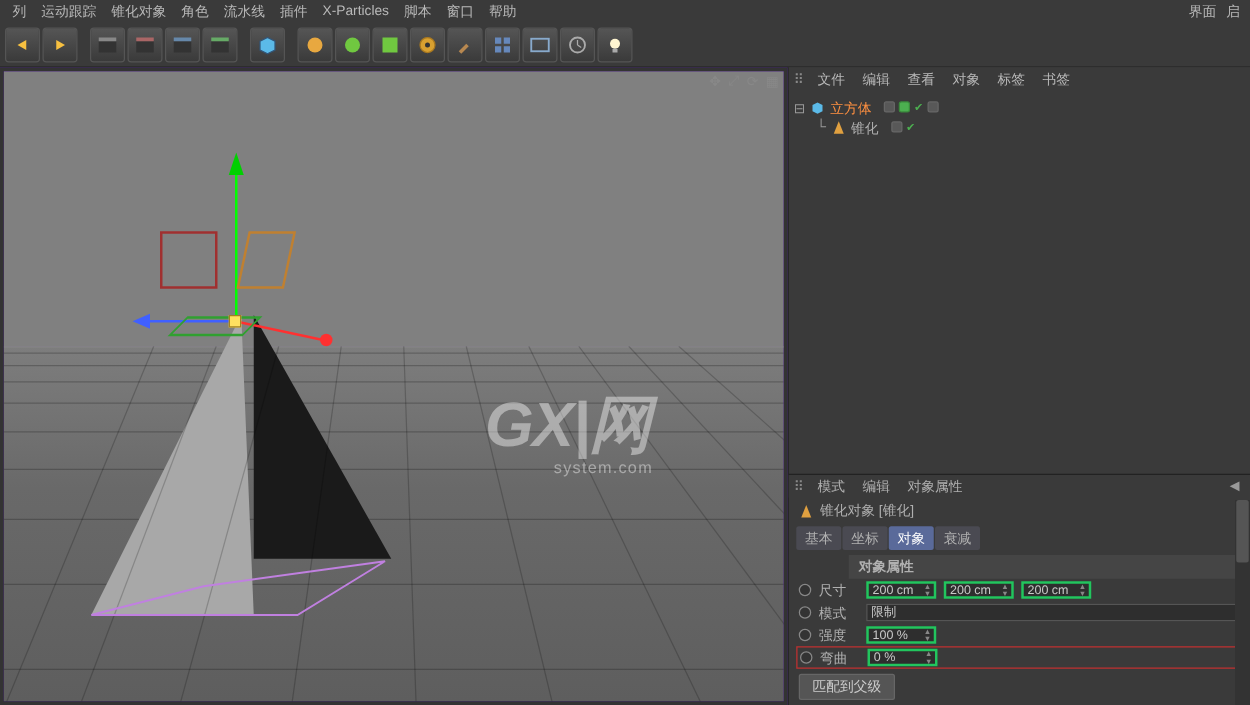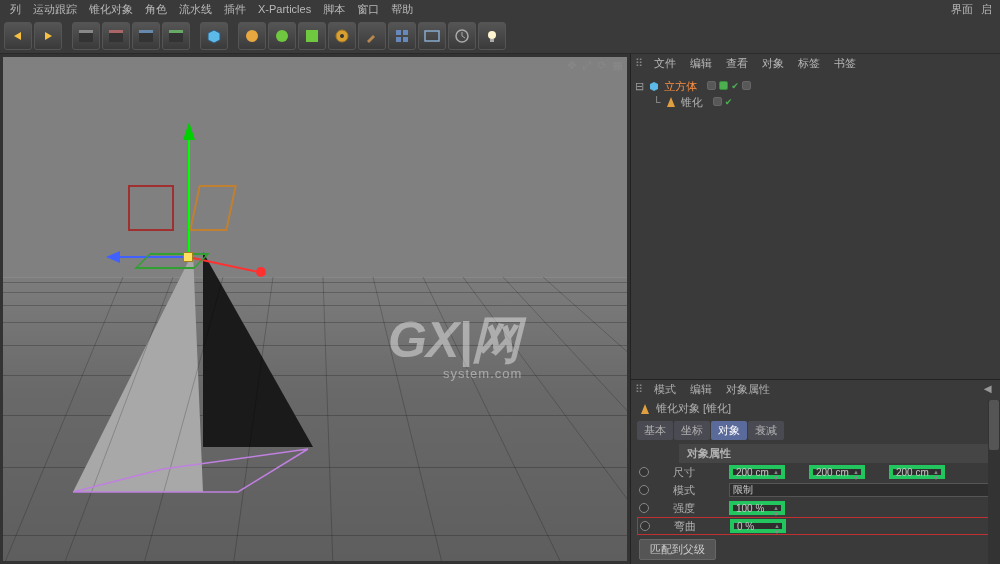--- a/index.html
+++ b/index.html
@@ -71,7 +71,7 @@
 .mode-tab { padding: 2px 7px; background: #4a4a52; border-radius: 2px; font-size: 11px; cursor: pointer; }
 .mode-tab.active { background: #5a6a9a; color: #fff; }
 .attr-section-title { background: #454545; padding: 2px 8px; font-weight: bold; margin-top: 2px; margin-left: 48px; }
-.attr-row { display: flex; align-items: center; padding: 2px 8px; gap: 24px; height: 18px; }
+.attr-row { display: flex; align-items: center; padding: 2px 8px; gap: 6px; height: 18px; }
 .attr-row.hl { border: 1px solid #c03030; margin: 0 6px; padding: 2px 2px; }
 .radio { width: 10px; height: 10px; border: 1px solid #888; border-radius: 50%; background: #333; display: inline-block; }
 .attr-label { width: 32px; }

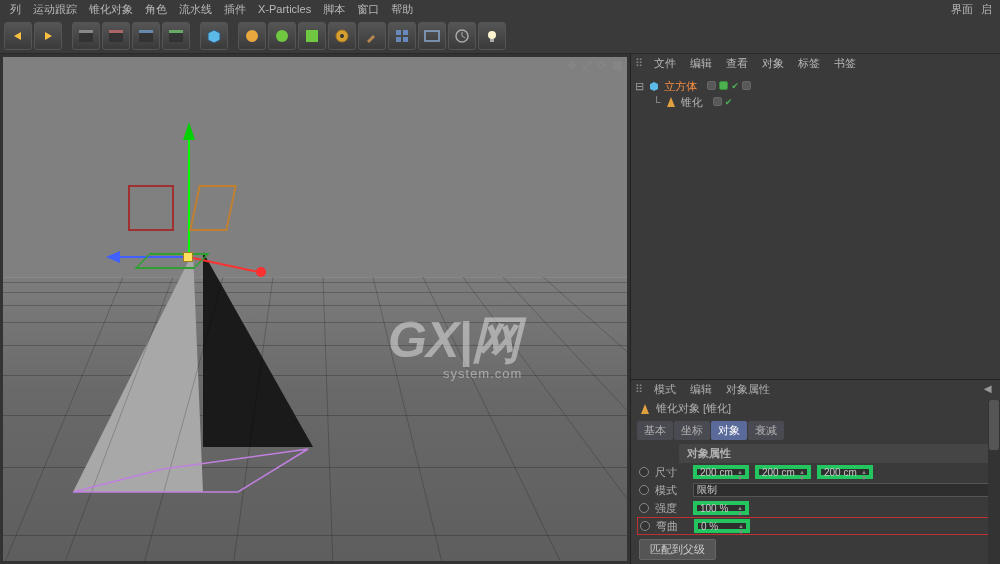--- a/index.html
+++ b/index.html
@@ -75,7 +75,7 @@
 .attr-row.hl { border: 1px solid #c03030; margin: 0 6px; padding: 2px 2px; }
 .radio { width: 10px; height: 10px; border: 1px solid #888; border-radius: 50%; background: #333; display: inline-block; }
 .attr-label { width: 32px; }
-.num-field { width: 56px; height: 14px; background: #2e2e2e; border: 4px solid #22c55e; display: flex; align-items: center; padding: 0 3px; color: #c8c8c8; font-size: 10px; position: relative; }
+.num-field { width: 56px; height: 14px; background: #2e2e2e; border: 2px solid #22c55e; display: flex; align-items: center; padding: 0 3px; color: #c8c8c8; font-size: 10px; position: relative; }
 .num-spin { position: absolute; right: 1px; top: 0; bottom: 0; width: 8px; display: flex; flex-direction: column; }
 .num-spin div { flex: 1; font-size: 6px; color: #888; line-height: 6px; text-align: center; }
 .wide-field { flex: 1; height: 14px; background: #2e2e2e; border: 1px solid #555; padding: 0 3px; font-size: 10px; color: #c8c8c8; display: flex; align-items: center; font-family: Liberation Serif, serif; }

